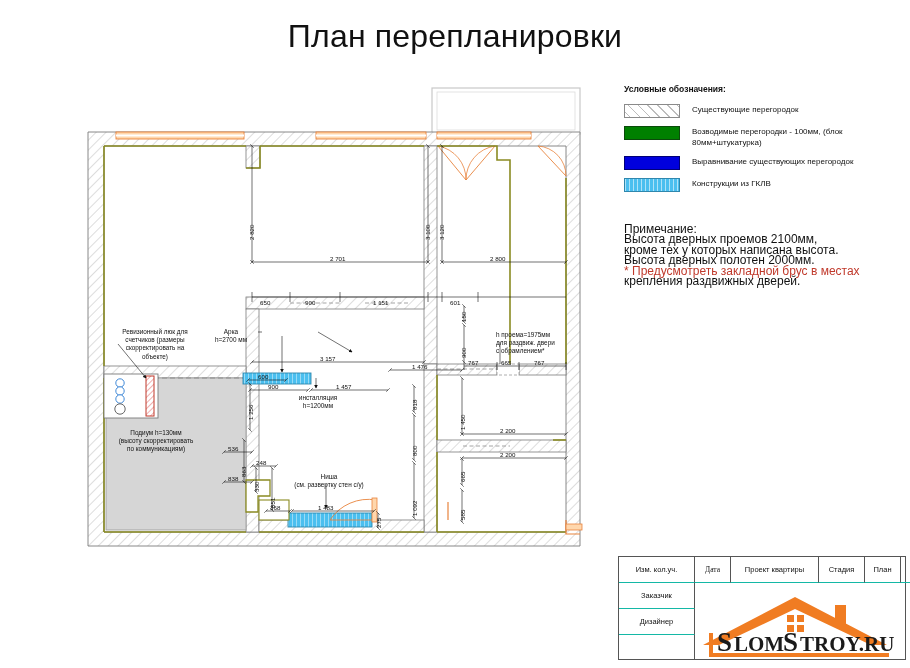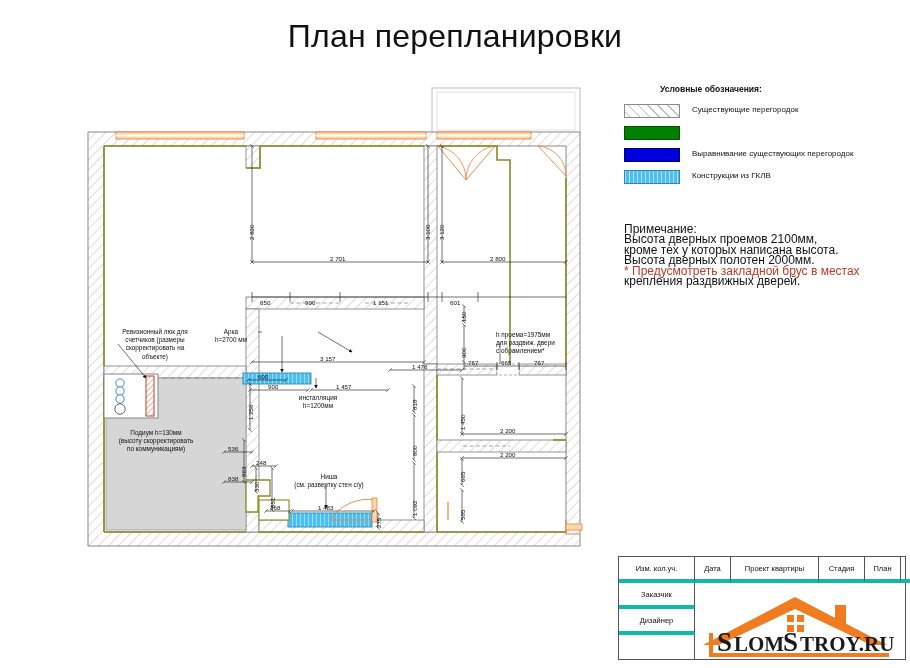--- a/index.html
+++ b/index.html
@@ -18,7 +18,7 @@
 
   
   .legend { position:absolute; left:624px; top:84px; width:270px; }
-  .legend-title { font-size:8.5px; font-weight:bold; color:#111; margin-bottom:9px;margin-left:36px; }
+  .legend-title { font-size:8.5px; font-weight:bold; color:#111; margin-bottom:9px; }
   .legend-row { display:flex; align-items:flex-start; margin-bottom:7px; }
   .swatch { width:56px; height:14px; flex:0 0 56px; margin-right:12px; margin-top:1px; }
   .sw-existing {

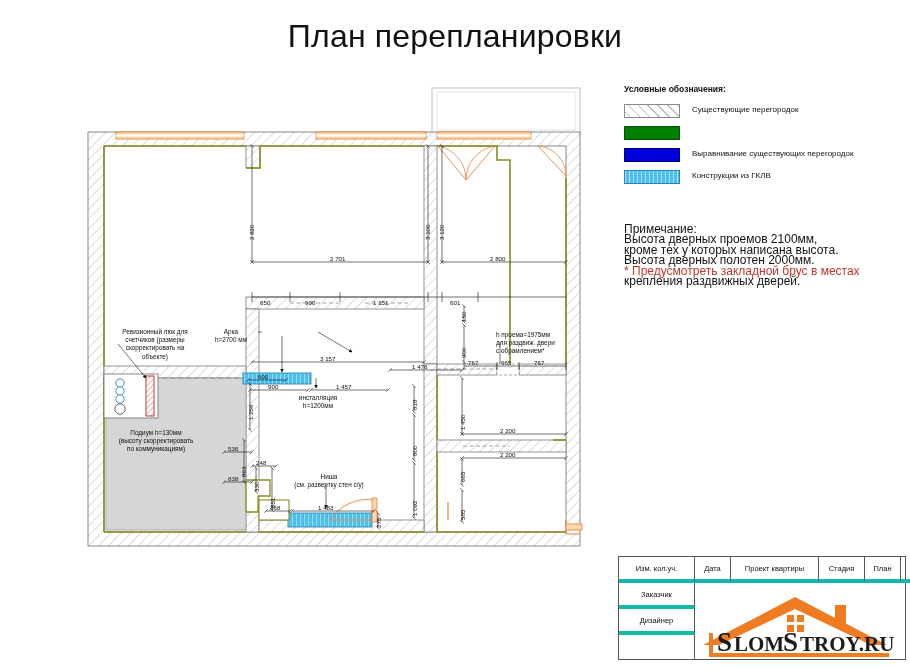--- a/index.html
+++ b/index.html
@@ -326,6 +326,7 @@
 
     <div class="legend-row">
       <div class="swatch sw-green"></div>
+      <div class="legend-label">Возводимые перегородки - 100мм, (блок 80мм+штукатурка)</div>
     </div>
 
     <div class="legend-row">

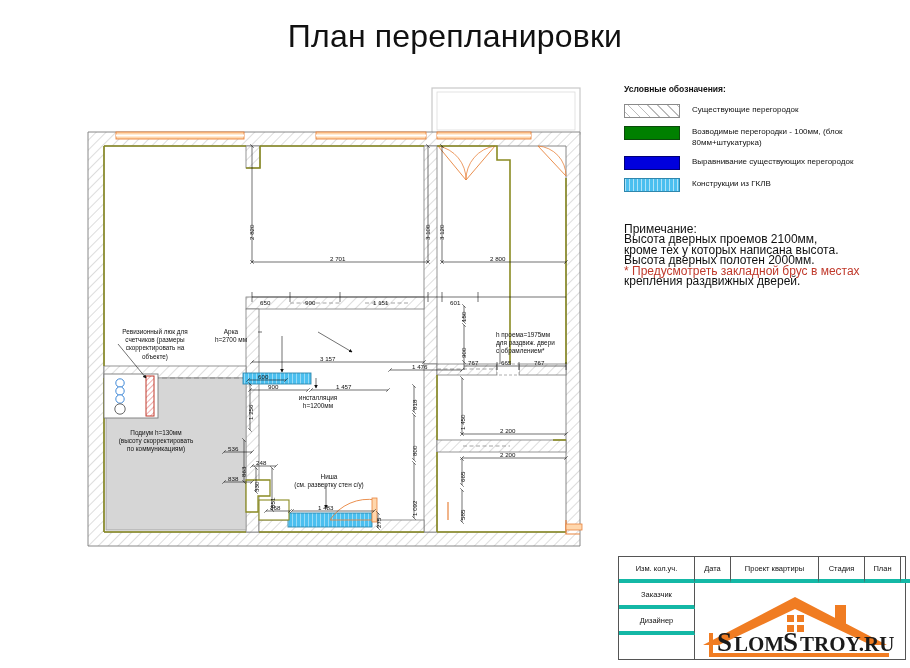--- a/index.html
+++ b/index.html
@@ -41,7 +41,7 @@
 
   
   .stamp { position:absolute; left:618px; top:556px; width:288px; height:104px; border:1px solid #555; }
-  .stamp-cell { position:absolute; border-right:1px solid #555; border-bottom:4px solid #14b8a6;
+  .stamp-cell { position:absolute; border-right:1px solid #555; border-bottom:1px solid #14b8a6;
                 display:flex; align-items:center; justify-content:center;
                 font-size:7.5px; color:#111; text-align:center; }
   .stamp-cell.nb { border-bottom:none; }

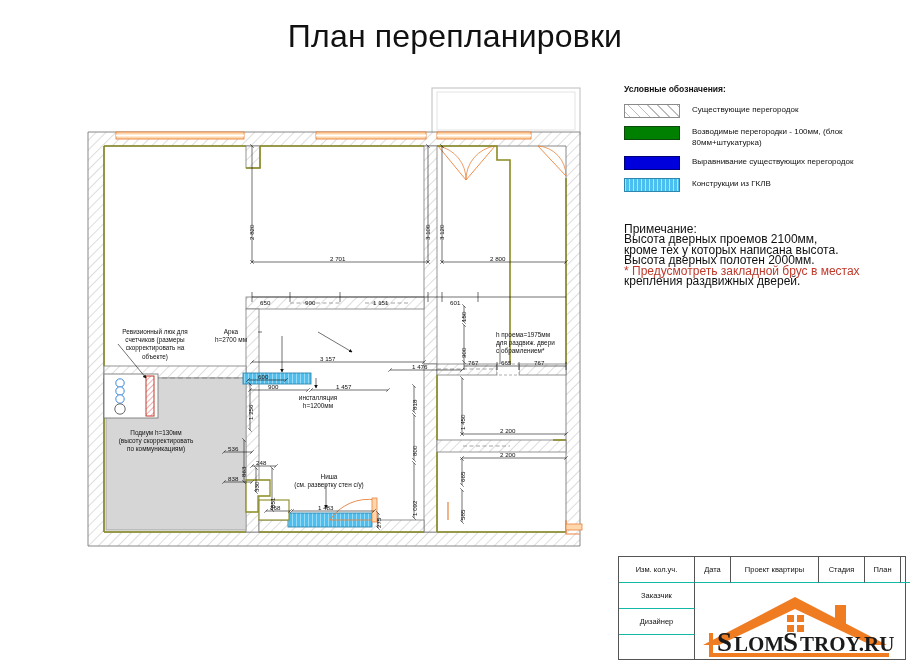--- a/index.html
+++ b/index.html
@@ -353,7 +353,7 @@
   <div class="stamp">
 
     <div class="stamp-cell" style="left:0;   top:0;  width:76px;  height:26px;">Изм. кол.уч.</div>
-    <div class="stamp-cell" style="left:76px; top:0; width:36px;  height:26px;">Дата</div>
+    <div class="stamp-cell" style="left:76px; top:0; width:36px;  height:26px;font-family:Liberation Serif, serif;">Дата</div>
     <div class="stamp-cell" style="left:112px;top:0; width:88px;  height:26px;">Проект квартиры</div>
     <div class="stamp-cell" style="left:200px;top:0; width:46px;  height:26px;">Стадия</div>
     <div class="stamp-cell" style="left:246px;top:0; width:36px;  height:26px;">План</div>

